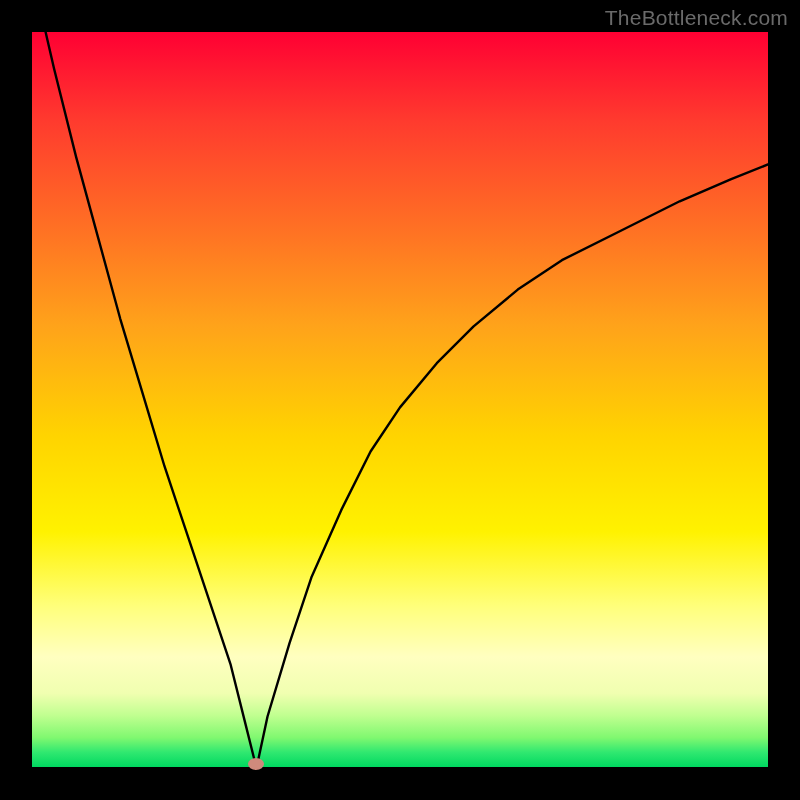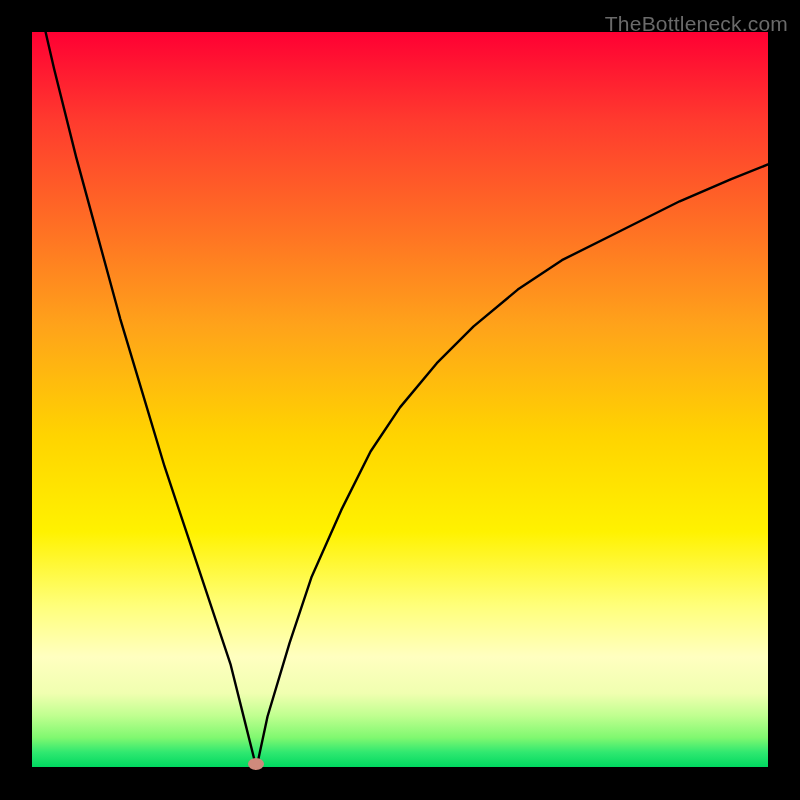--- a/index.html
+++ b/index.html
@@ -56,7 +56,7 @@
   }
   .watermark {
     position: absolute;
-    top: 12px;
+    top: 6px;
     right: 12px;
     font-family: Arial, Helvetica, sans-serif;
     font-size: 21px;

